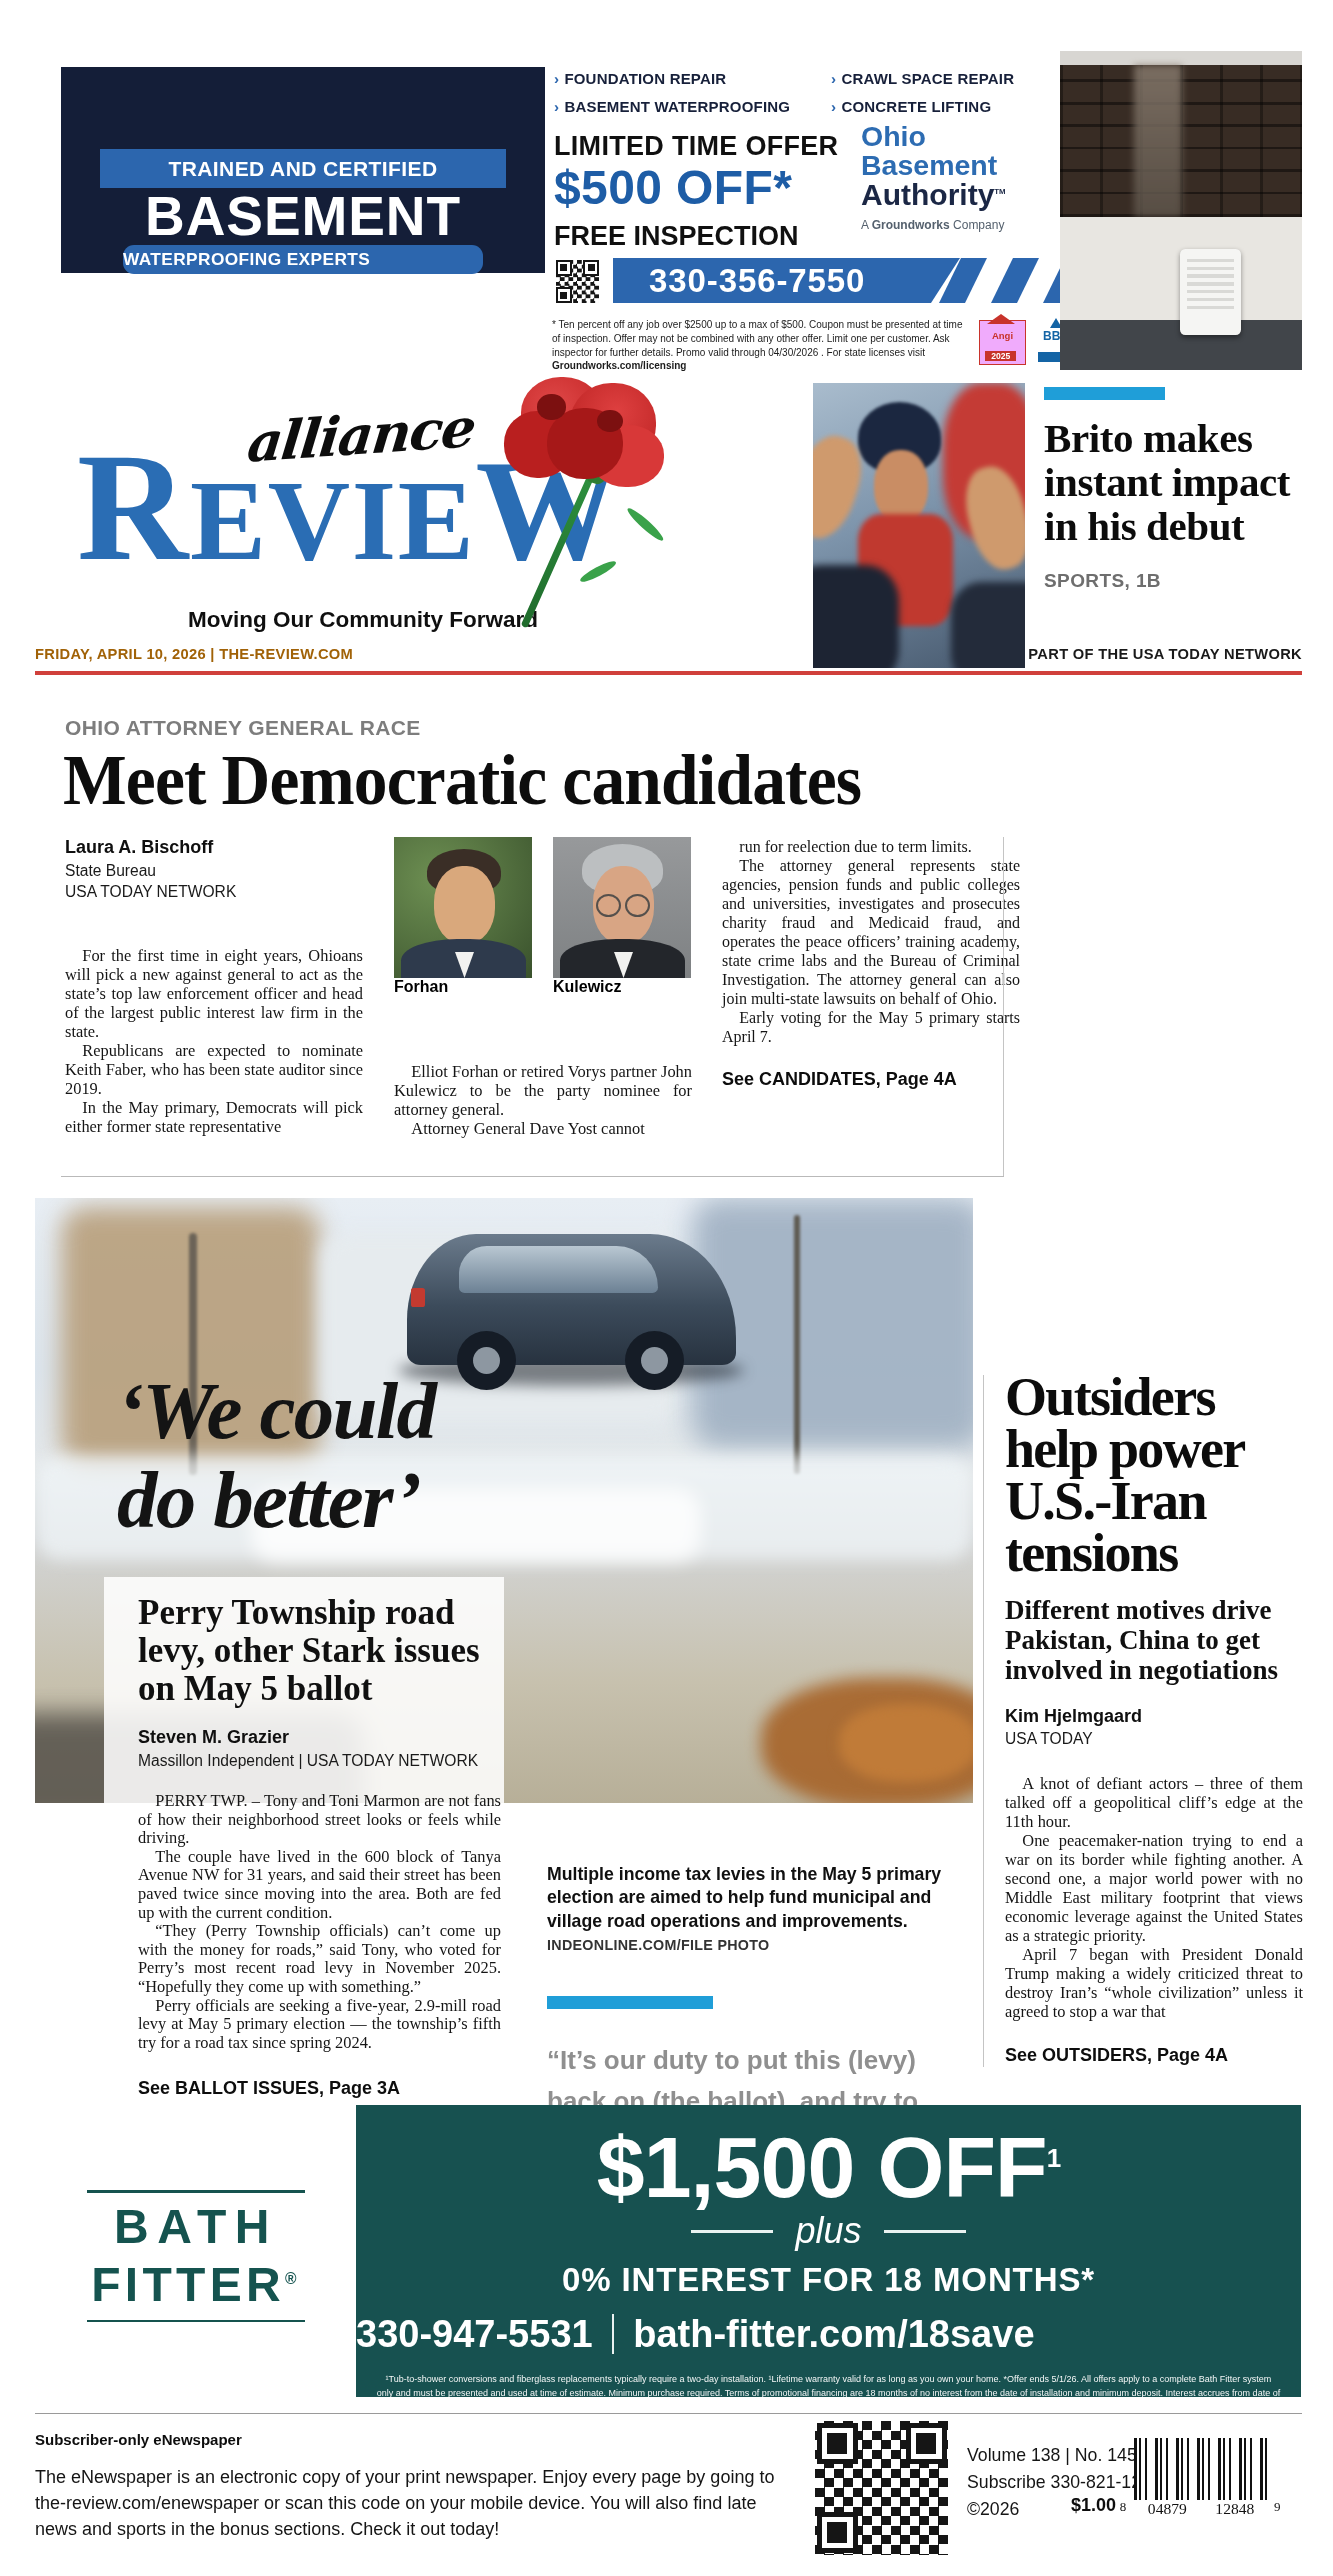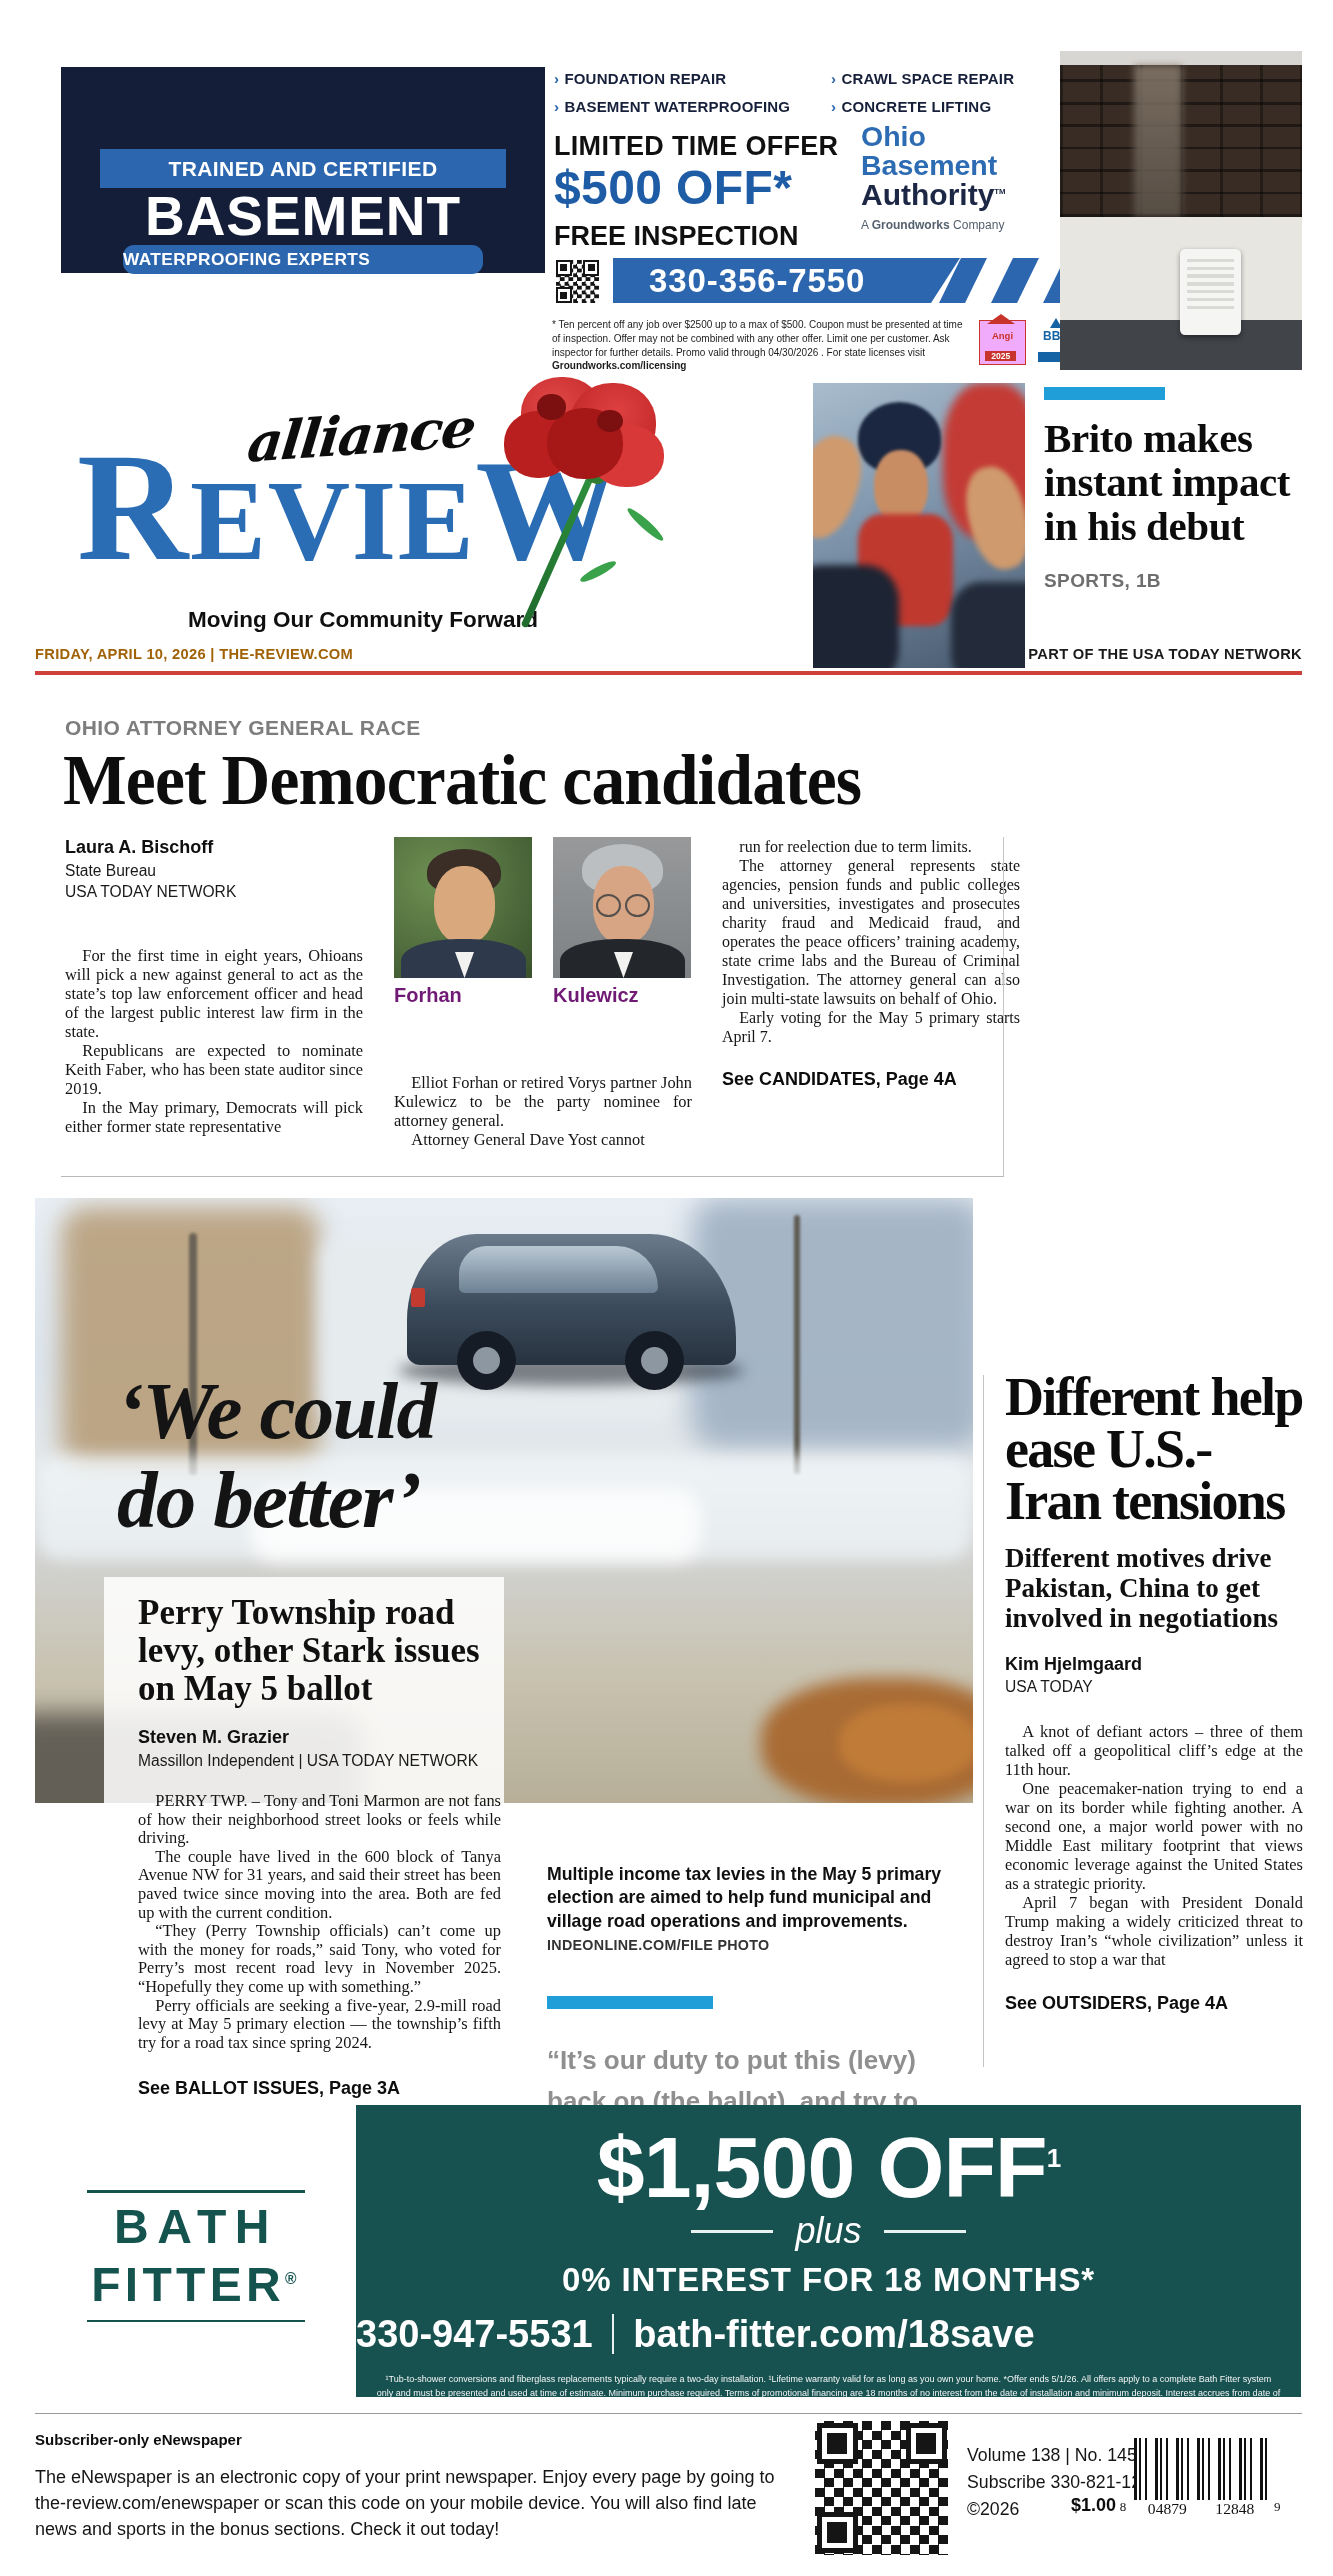--- a/index.html
+++ b/index.html
@@ -105,7 +105,7 @@
   .photos{display:flex;gap:21px;}
   .headshot{width:138px;}
   .hs-img{position:relative;width:138px;height:141px;overflow:hidden;}
-  .hs-caption{margin-top:6px;font-size:20px;font-weight:800;color:#701a75;}
+  .hs-caption{font-size:16px;font-weight:800;color:#000000;}
   .hs1 .hs-bg{position:absolute;inset:0;background:radial-gradient(circle at 30% 30%,#6d8f52,#39512c);}
   .hs2 .hs-bg{position:absolute;inset:0;background:linear-gradient(#97999b,#7e8183);}
   .hs-hair{position:absolute;border-radius:50% 50% 40% 40%;}

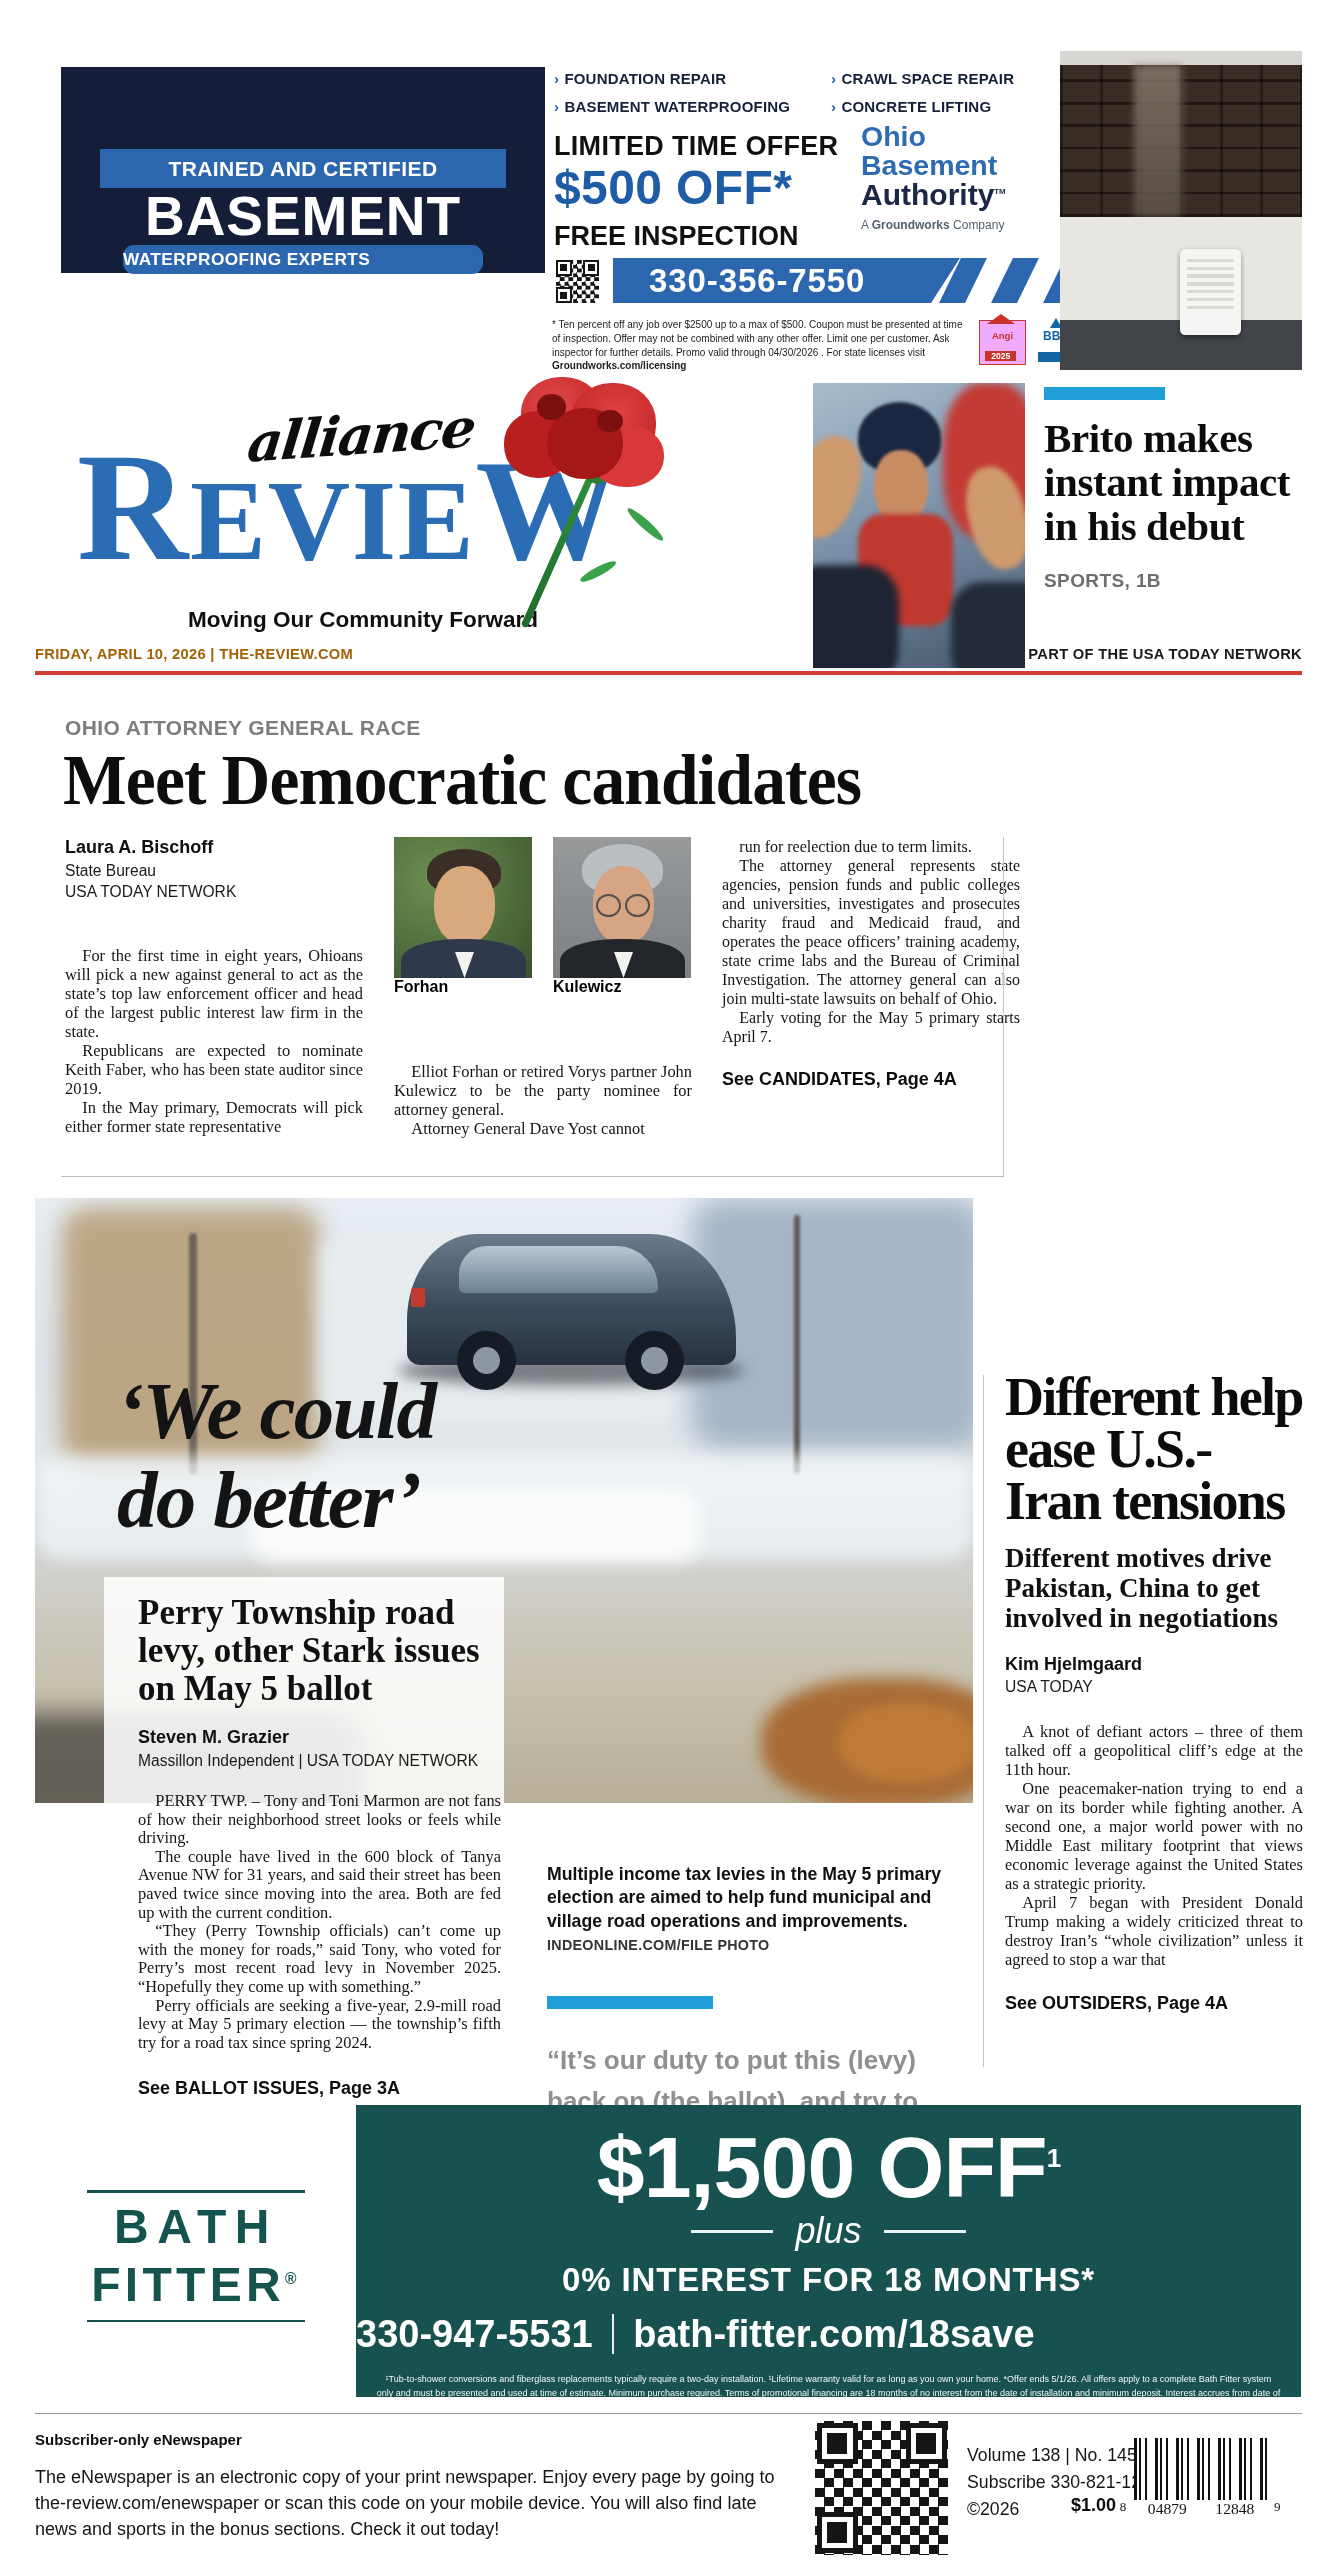--- a/index.html
+++ b/index.html
@@ -411,7 +411,7 @@
   <div class="abs vrule2"></div>
 
   <div class="abs iran">
-    <div class="iran-headline">Different help ease U.S.-Iran tensions</div>
+    <div class="iran-headline">Outsiders help power U.S.-Iran tensions</div>
     <div class="iran-subhead">Different motives drive Pakistan, China to get involved in negotiations</div>
     <div class="bl-name">Kim Hjelmgaard</div>
     <div class="bl-org">USA TODAY</div>

